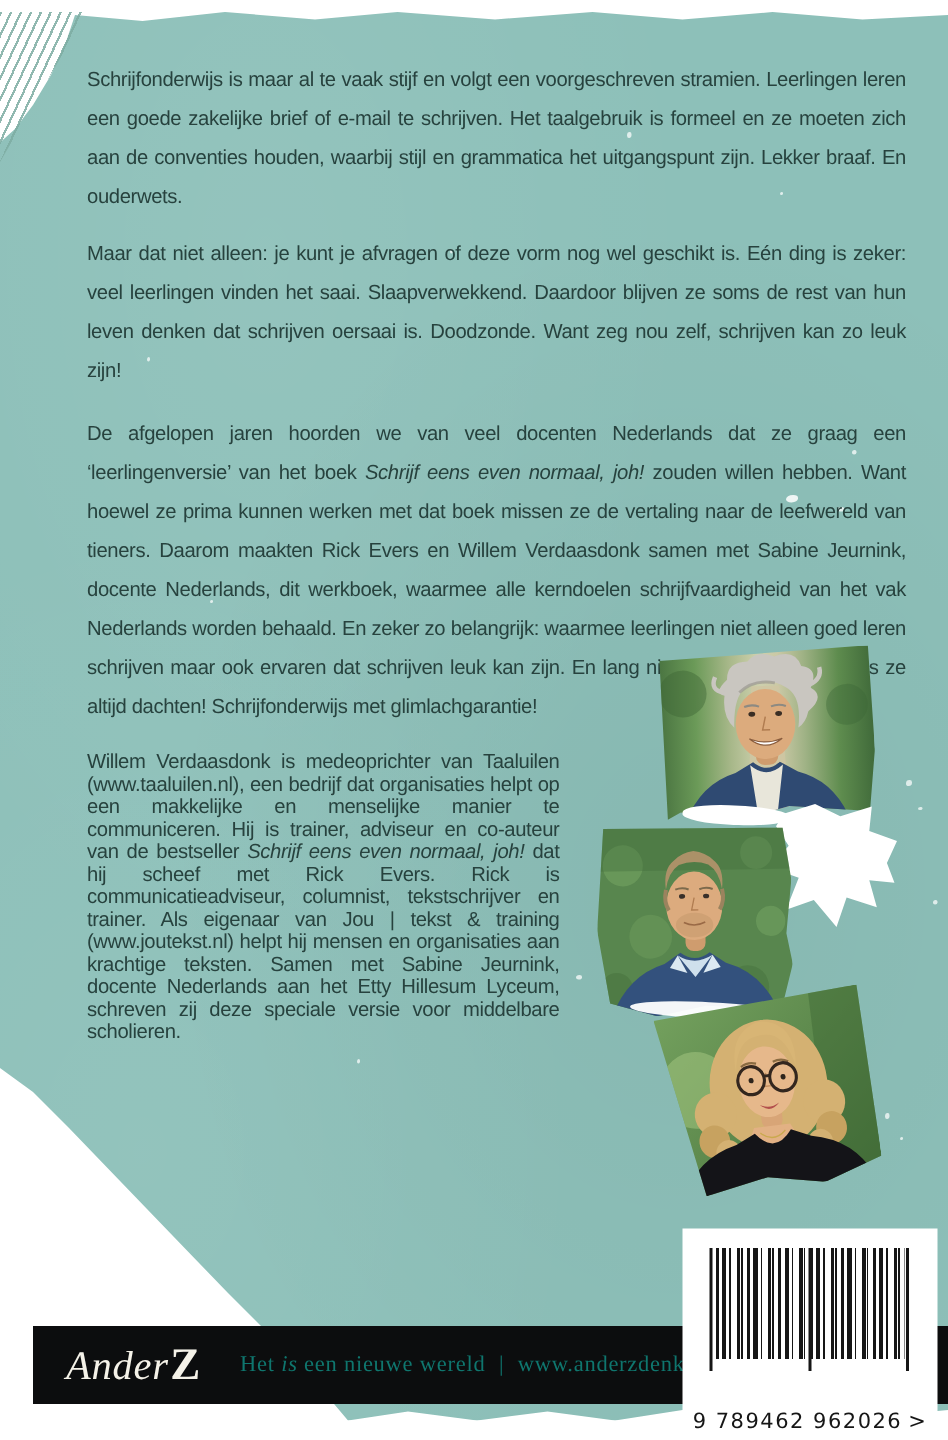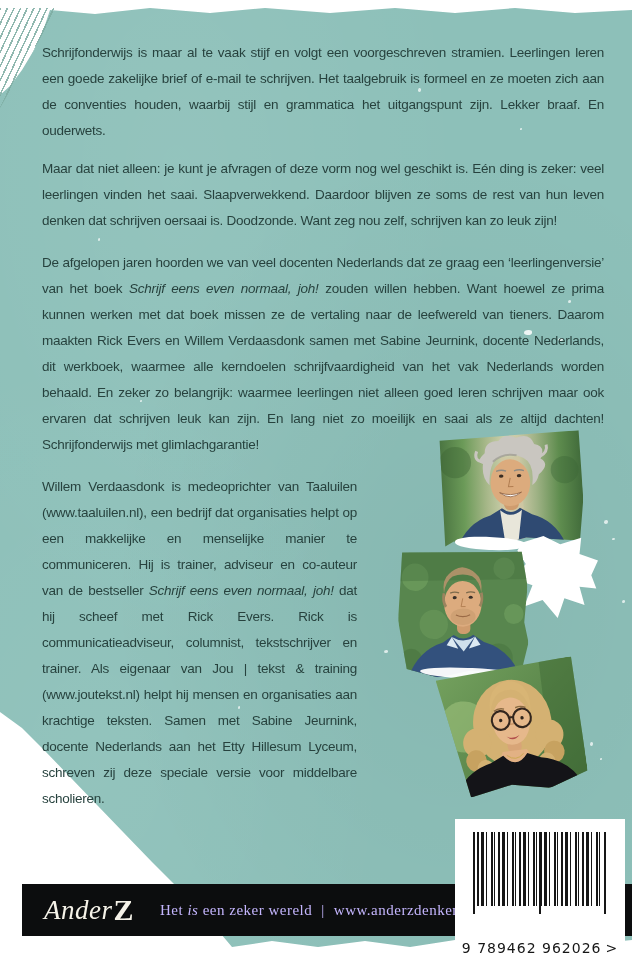--- a/index.html
+++ b/index.html
@@ -44,7 +44,7 @@
     color:#27423e;font-size:13.5px;line-height:26px;
     letter-spacing:-0.25px;text-align:justify;
   }
-  .textcol p{margin:0 0 12px 0;}
+  .textcol p{margin:0 0 12px 16px;}
   .textcol p.gap2{margin-bottom:16px;}
   .bio{width:315px;line-height:26px;margin-top:18px;}
   em.bt{}

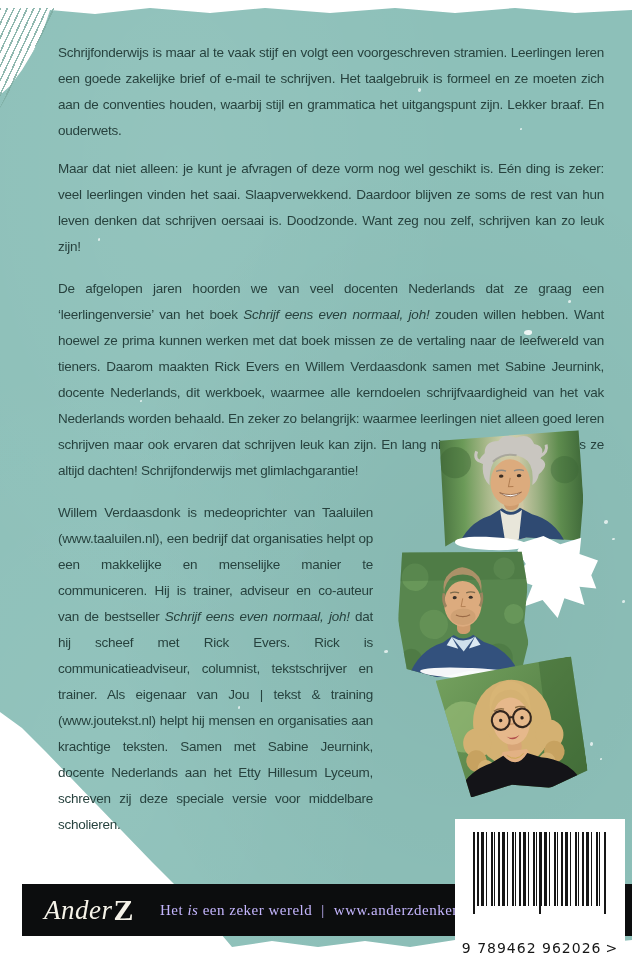--- a/index.html
+++ b/index.html
@@ -46,7 +46,7 @@
   }
   .textcol p{margin:0 0 12px 16px;}
   .textcol p.gap2{margin-bottom:16px;}
-  .bio{width:315px;line-height:26px;margin-top:18px;}
+  .bio{width:315px;line-height:15px;margin-top:18px;}
   em.bt{}
 
   

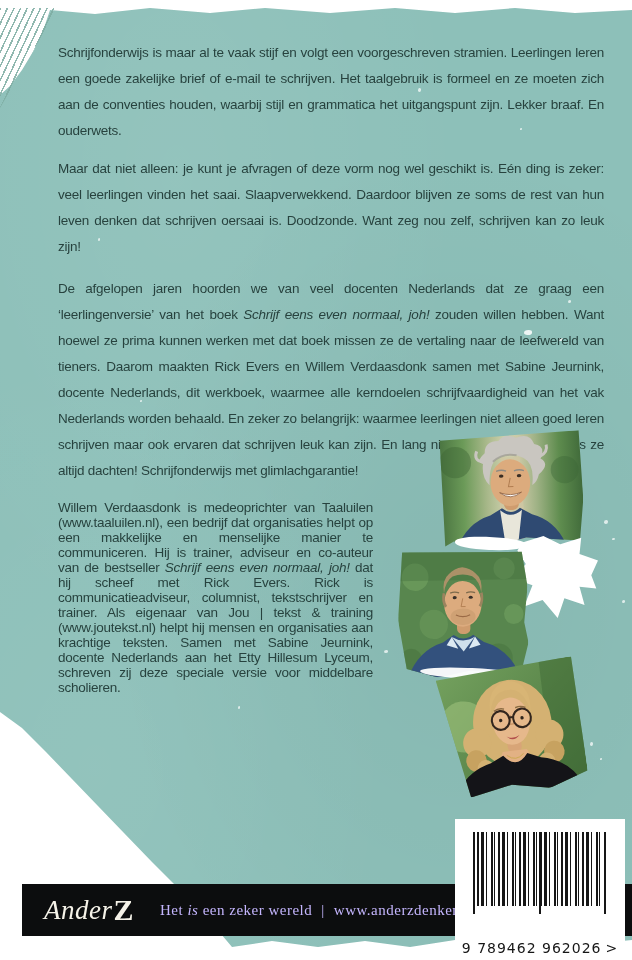--- a/index.html
+++ b/index.html
@@ -77,7 +77,7 @@
   .logo{margin-left:22px;color:#f5f2e8;font-family:"Liberation Serif",serif;
     font-style:italic;font-size:27px;letter-spacing:.5px;display:flex;align-items:flex-start;}
   .logo .z{font-style:normal;font-weight:700;font-size:30px;margin-left:1px;line-height:1;}
-  .tagline{margin-left:26px;color:#c4b5fd;font-family:"Liberation Serif",serif;
+  .tagline{margin-left:26px;color:#0f766e;font-family:"Liberation Serif",serif;
     font-size:15px;letter-spacing:.5px;white-space:pre;display:flex;align-items:baseline;}
   .tagline .sep{margin:0 9px;}
 

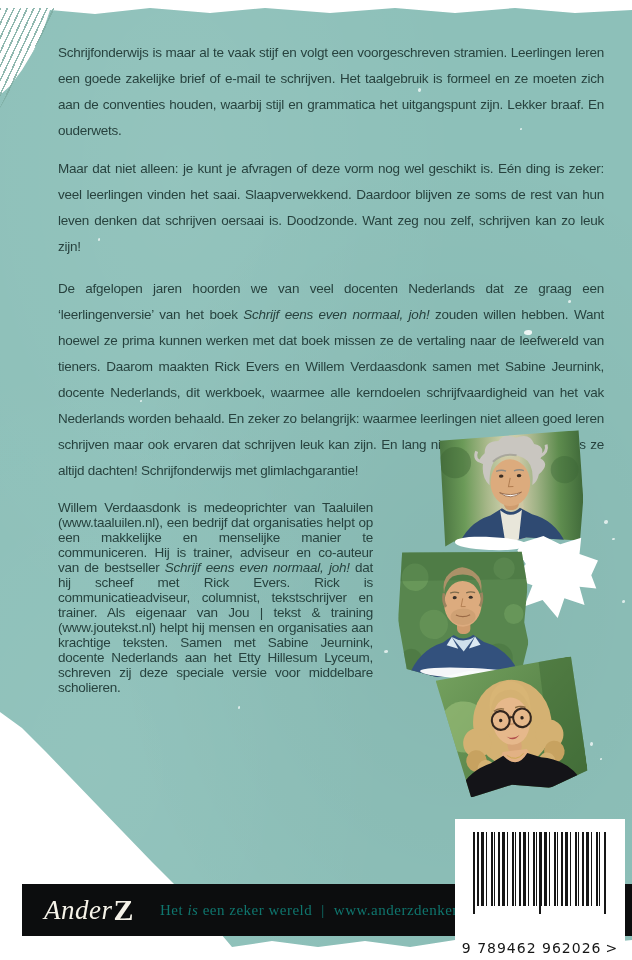--- a/index.html
+++ b/index.html
@@ -236,7 +236,7 @@
       <span class="z">Z</span>
   </div>
   <div class="tagline">
-    <span>Het </span><em>is</em><span> een zeker wereld</span>
+    <span>Het </span><em>is</em><span> een nieuwe wereld</span>
     <span class="sep">|</span>
     <span>www.anderzdenken.nl</span>
   </div>

